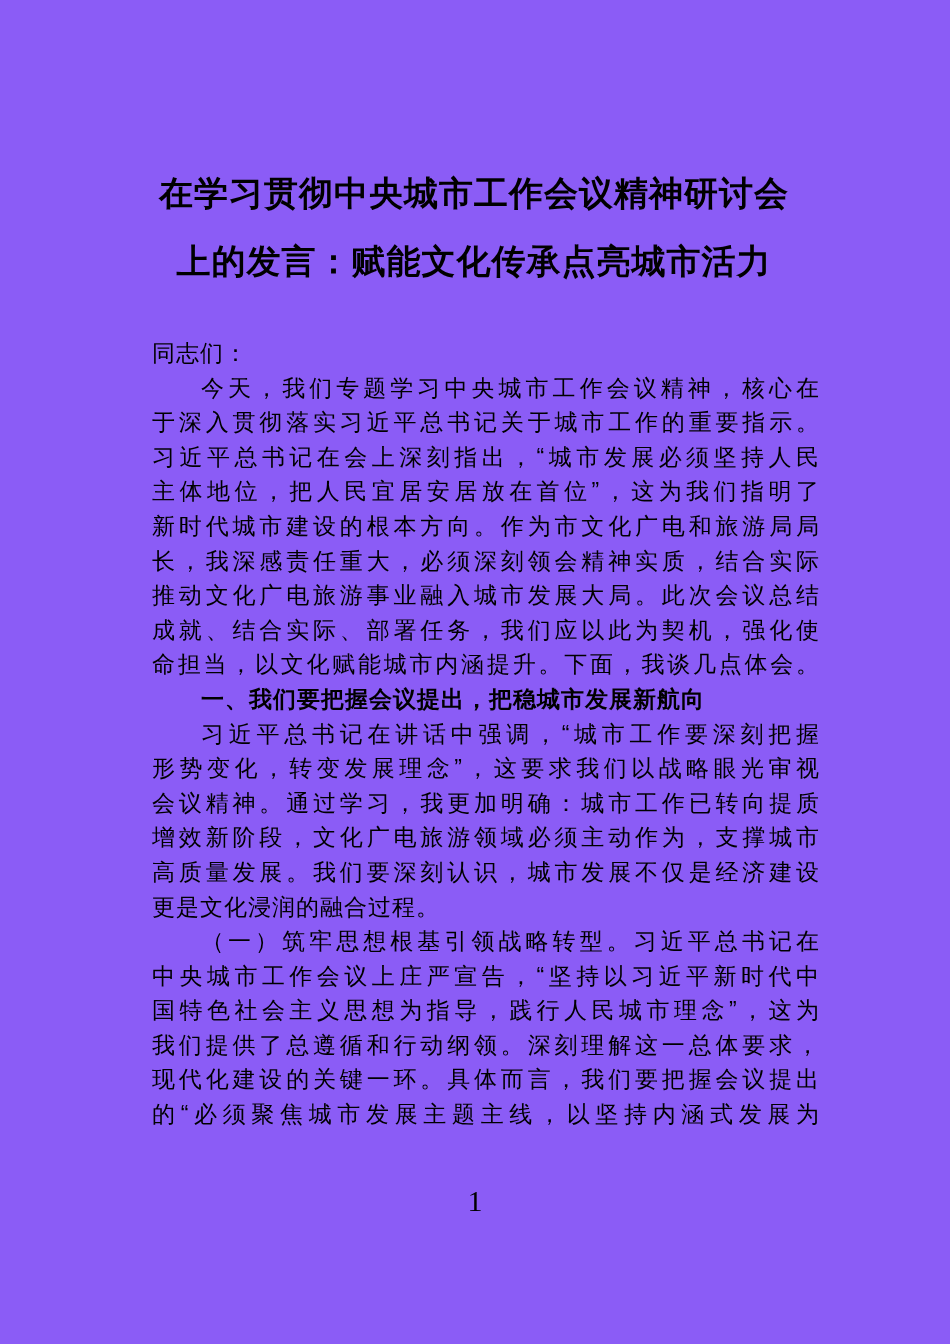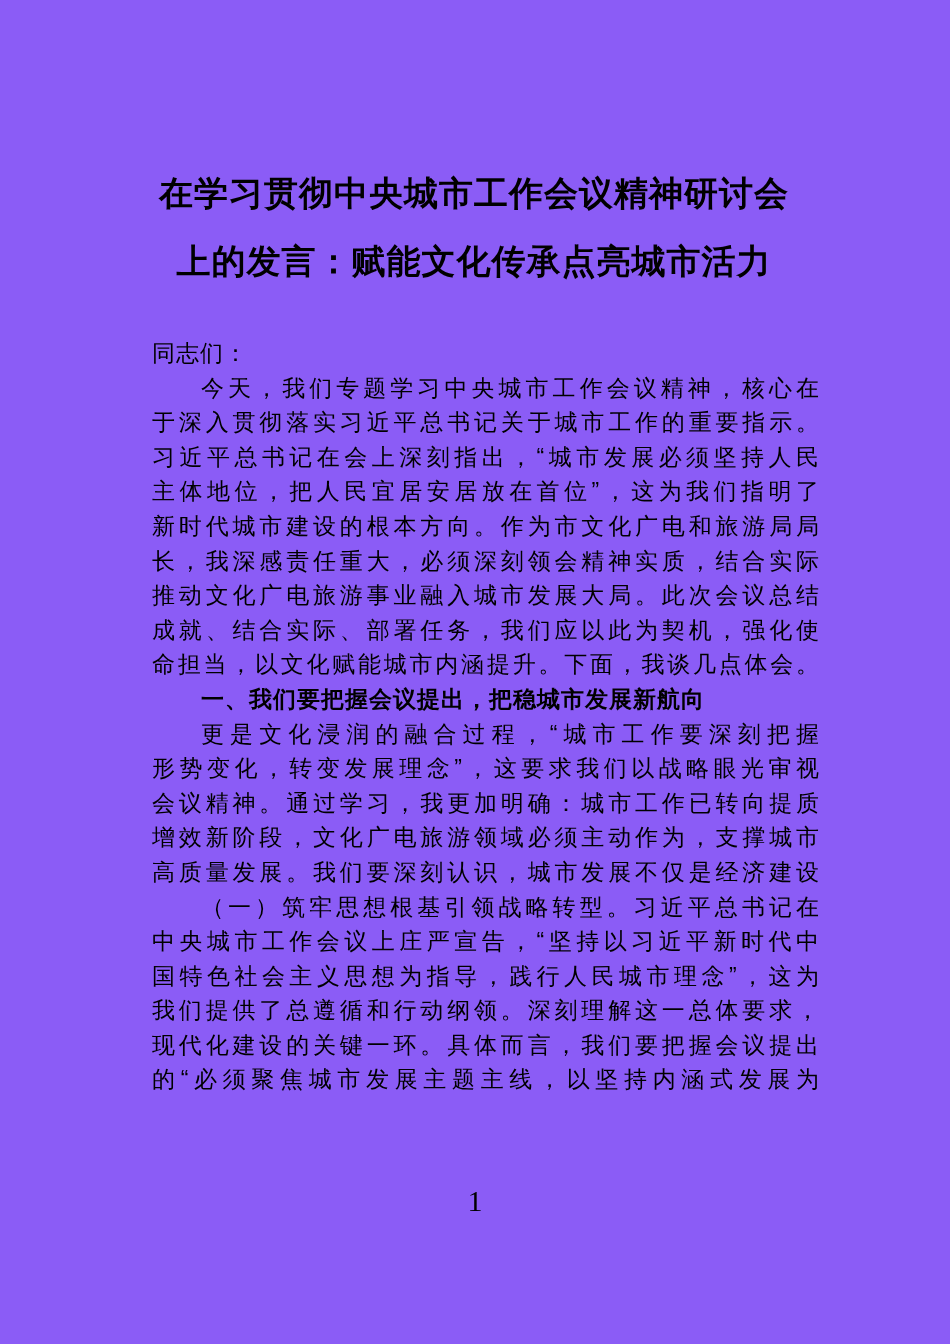--- a/index.html
+++ b/index.html
@@ -89,7 +89,7 @@
       <div class="line fill">成就、结合实际、部署任务，我们应以此为契机，强化使</div>
       <div class="line fill">命担当，以文化赋能城市内涵提升。下面，我谈几点体会。</div>
       <div class="line indent bold">一、我们要把握会议提出，把稳城市发展新航向</div>
-      <div class="line indent fill">更是文化浸润的融合过程，“城市工作要深刻把握</div>
+      <div class="line indent fill">习近平总书记在讲话中强调，“城市工作要深刻把握</div>
       <div class="line fill">形势变化，转变发展理念”，这要求我们以战略眼光审视</div>
       <div class="line fill">会议精神。通过学习，我更加明确：城市工作已转向提质</div>
       <div class="line fill">增效新阶段，文化广电旅游领域必须主动作为，支撑城市</div>

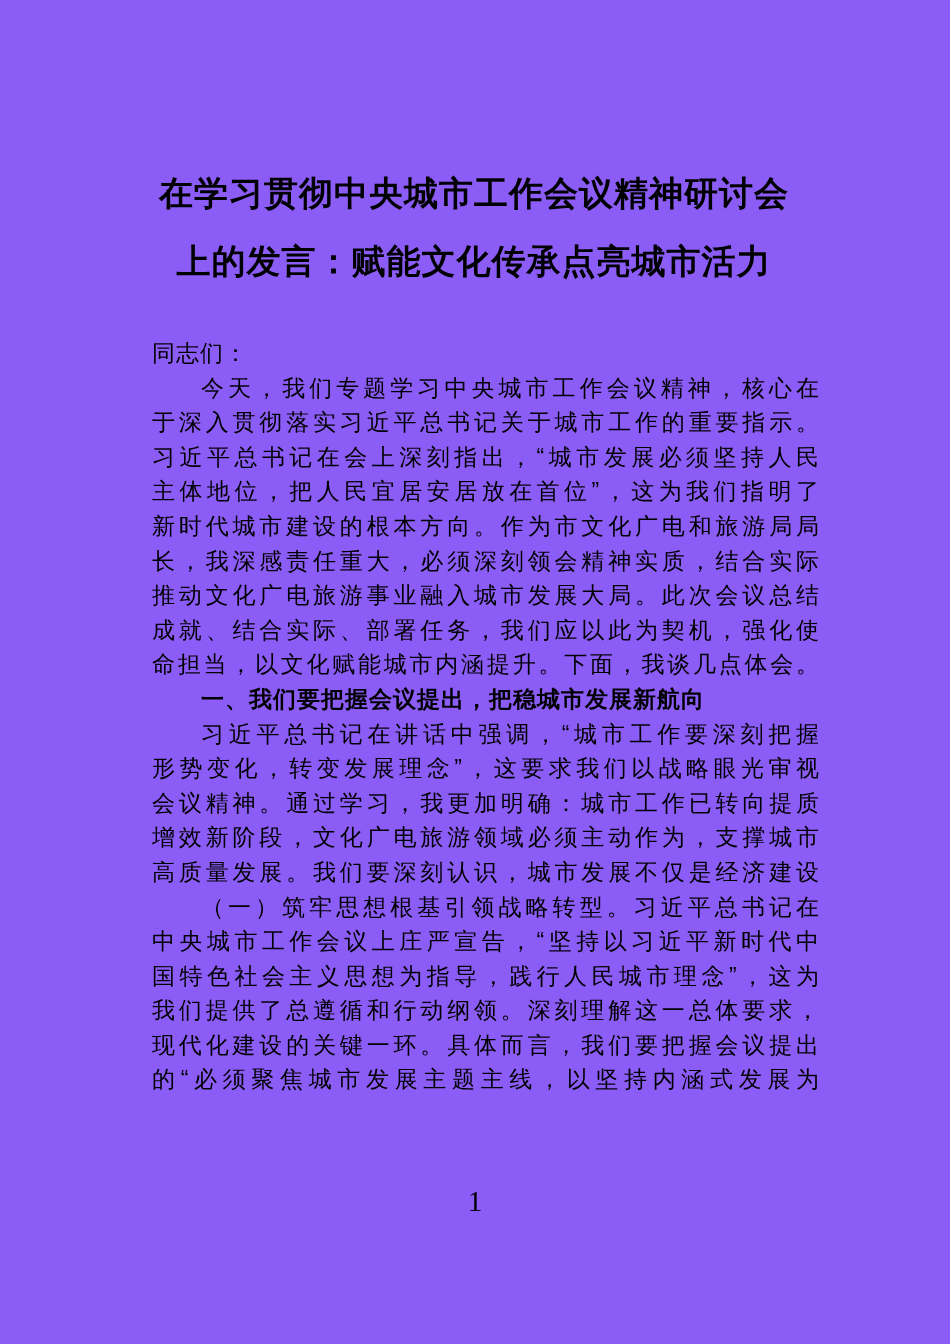--- a/index.html
+++ b/index.html
@@ -94,6 +94,7 @@
       <div class="line fill">会议精神。通过学习，我更加明确：城市工作已转向提质</div>
       <div class="line fill">增效新阶段，文化广电旅游领域必须主动作为，支撑城市</div>
       <div class="line fill">高质量发展。我们要深刻认识，城市发展不仅是经济建设</div>
+      <div class="line">更是文化浸润的融合过程。</div>
       <div class="line indent fill">（一）筑牢思想根基引领战略转型。习近平总书记在</div>
       <div class="line fill">中央城市工作会议上庄严宣告，“坚持以习近平新时代中</div>
       <div class="line fill">国特色社会主义思想为指导，践行人民城市理念”，这为</div>

